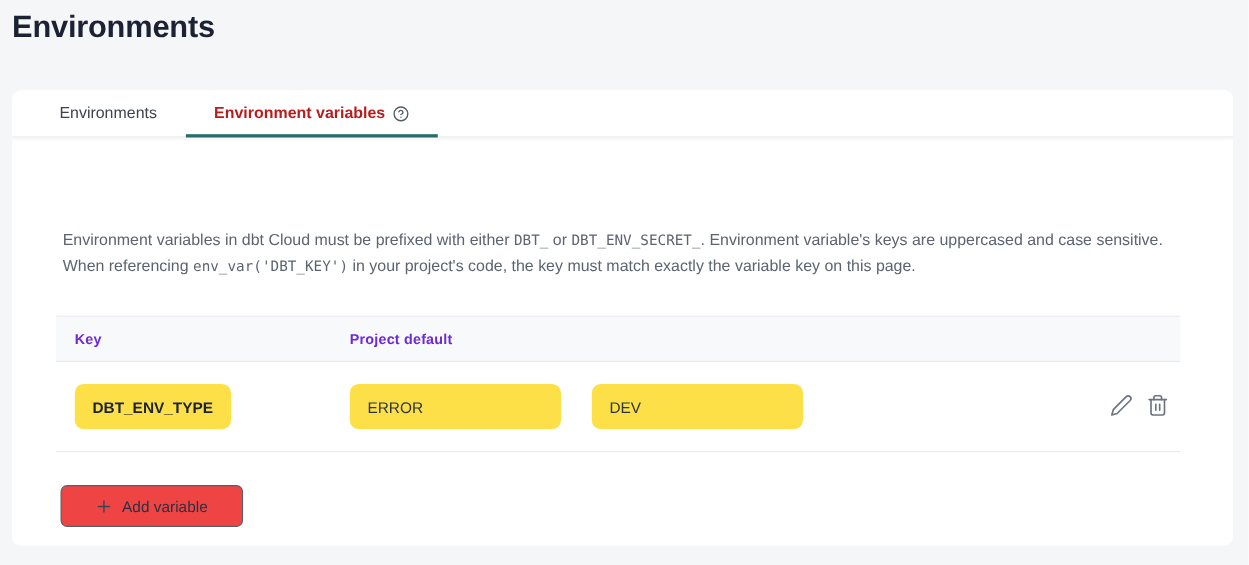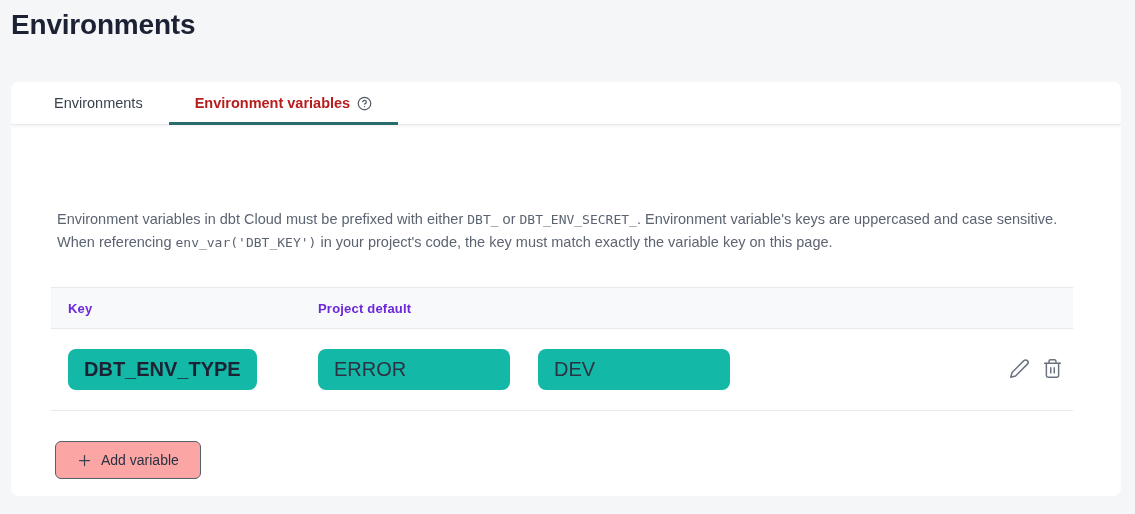--- a/index.html
+++ b/index.html
@@ -111,9 +111,9 @@
     align-items: center;
     height: 41px;
     padding: 0 16px;
-    background: #14b8a6;
+    background: #fde047;
     border-radius: 8px;
-    font-size: 20px;
+    font-size: 14px;
     color: #2b3342;
     white-space: nowrap;
   }

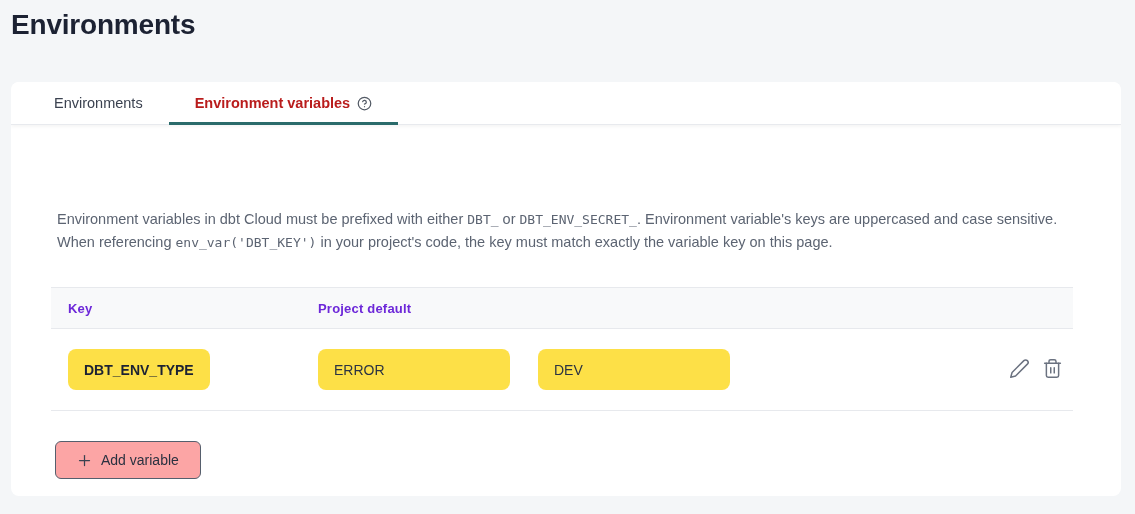--- a/index.html
+++ b/index.html
@@ -134,8 +134,8 @@
     align-items: center;
     gap: 9px;
     height: 38px;
-    padding: 0 21px;
-    background: #fca5a5;
+    padding: 0 31px;
+    background: #ef4444;
     border: 1px solid #565f6d;
     border-radius: 6px;
     font-family: "Liberation Sans", sans-serif;

